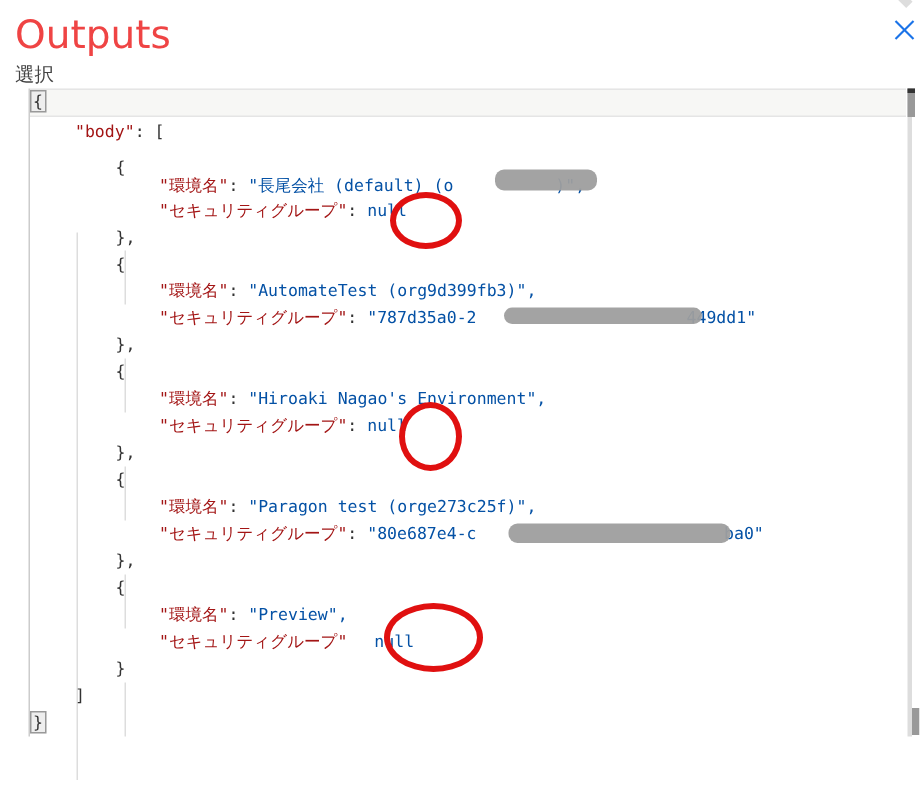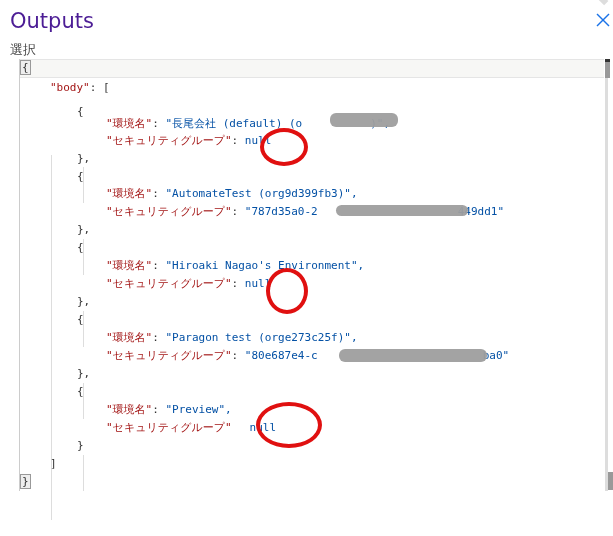--- a/index.html
+++ b/index.html
@@ -4,7 +4,7 @@
   <style>
     html, body { margin:0; padding:0; background:#fff; }
     body { width:613px; height:536px; position:relative; overflow:hidden; font-family:"DejaVu Sans", sans-serif; }
-    .title { position:absolute; left:10px; top:9px; font-size:21px; color:#4c1d95; font-family:"DejaVu Sans", sans-serif; }
+    .title { position:absolute; left:10px; top:9px; font-size:26px; color:#ef4444; font-family:"DejaVu Sans", sans-serif; }
     .close { position:absolute; left:595px; top:12px; width:16px; height:16px; cursor:pointer; }
     .corner { position:absolute; left:596px; top:-4px; width:12px; height:6px; background:#ddd; transform:rotate(45deg); }
     .subtitle { position:absolute; left:10px; top:41px; font-size:13px; color:#444; }

